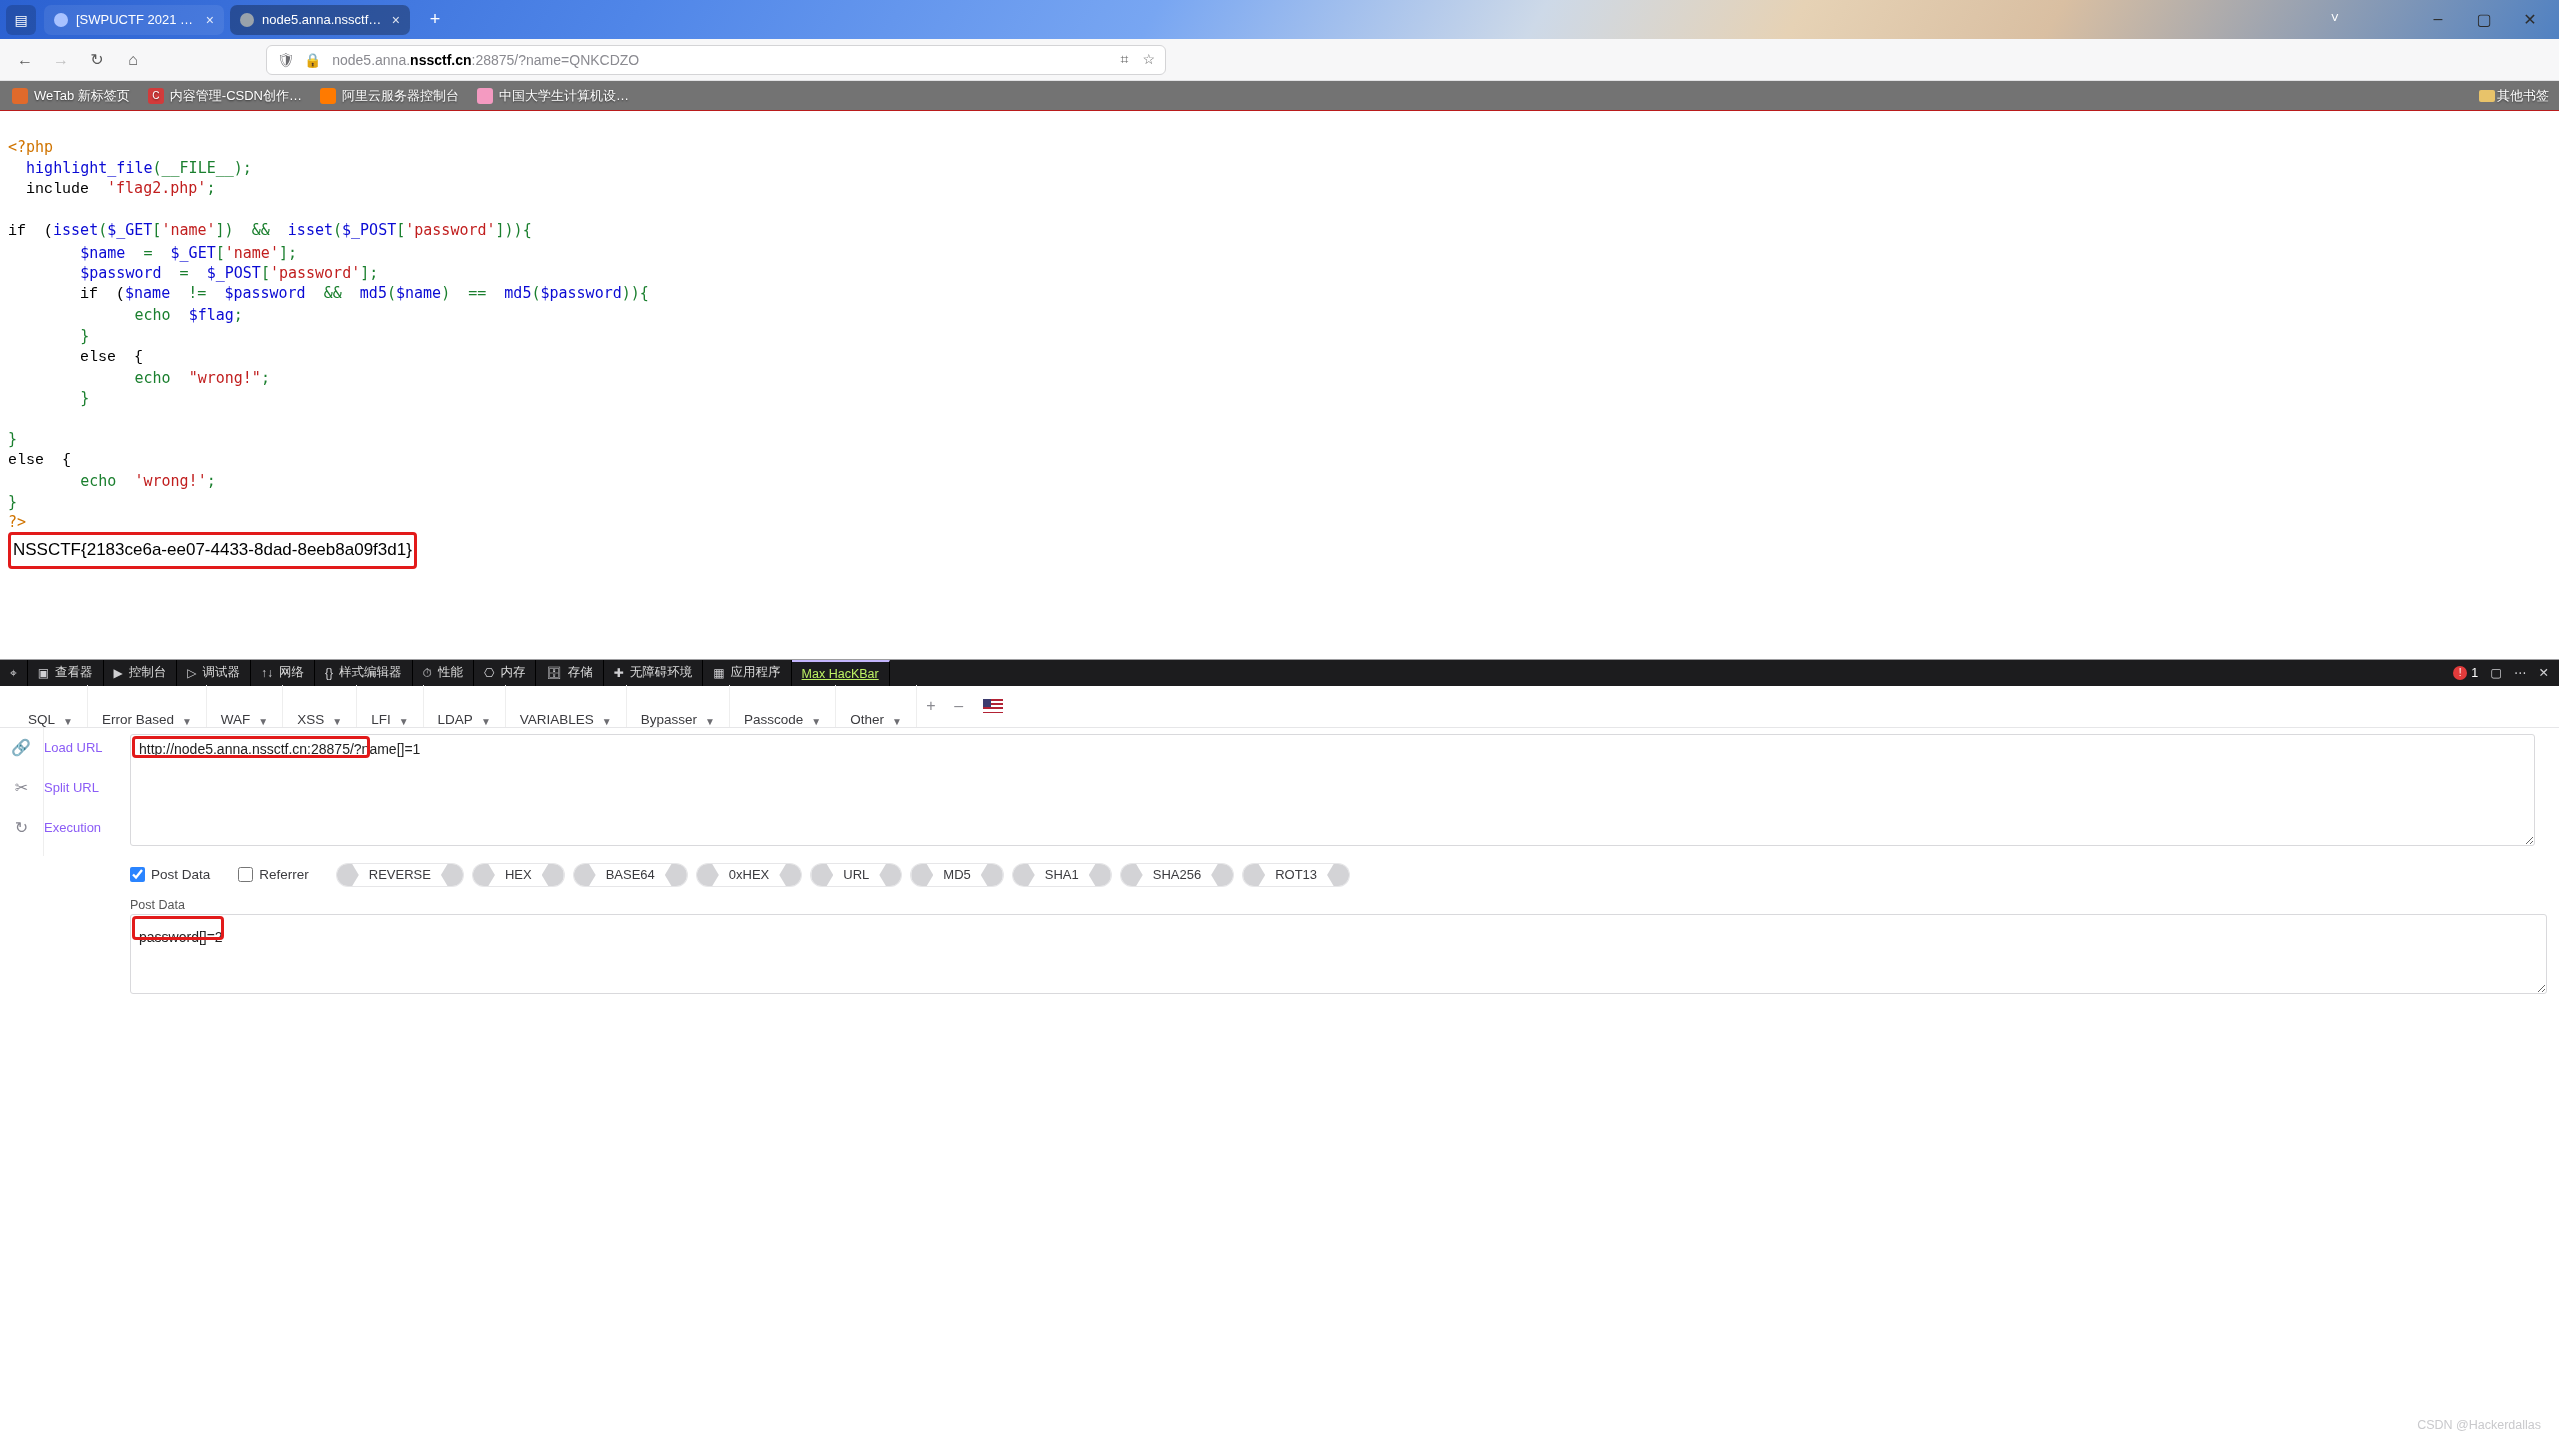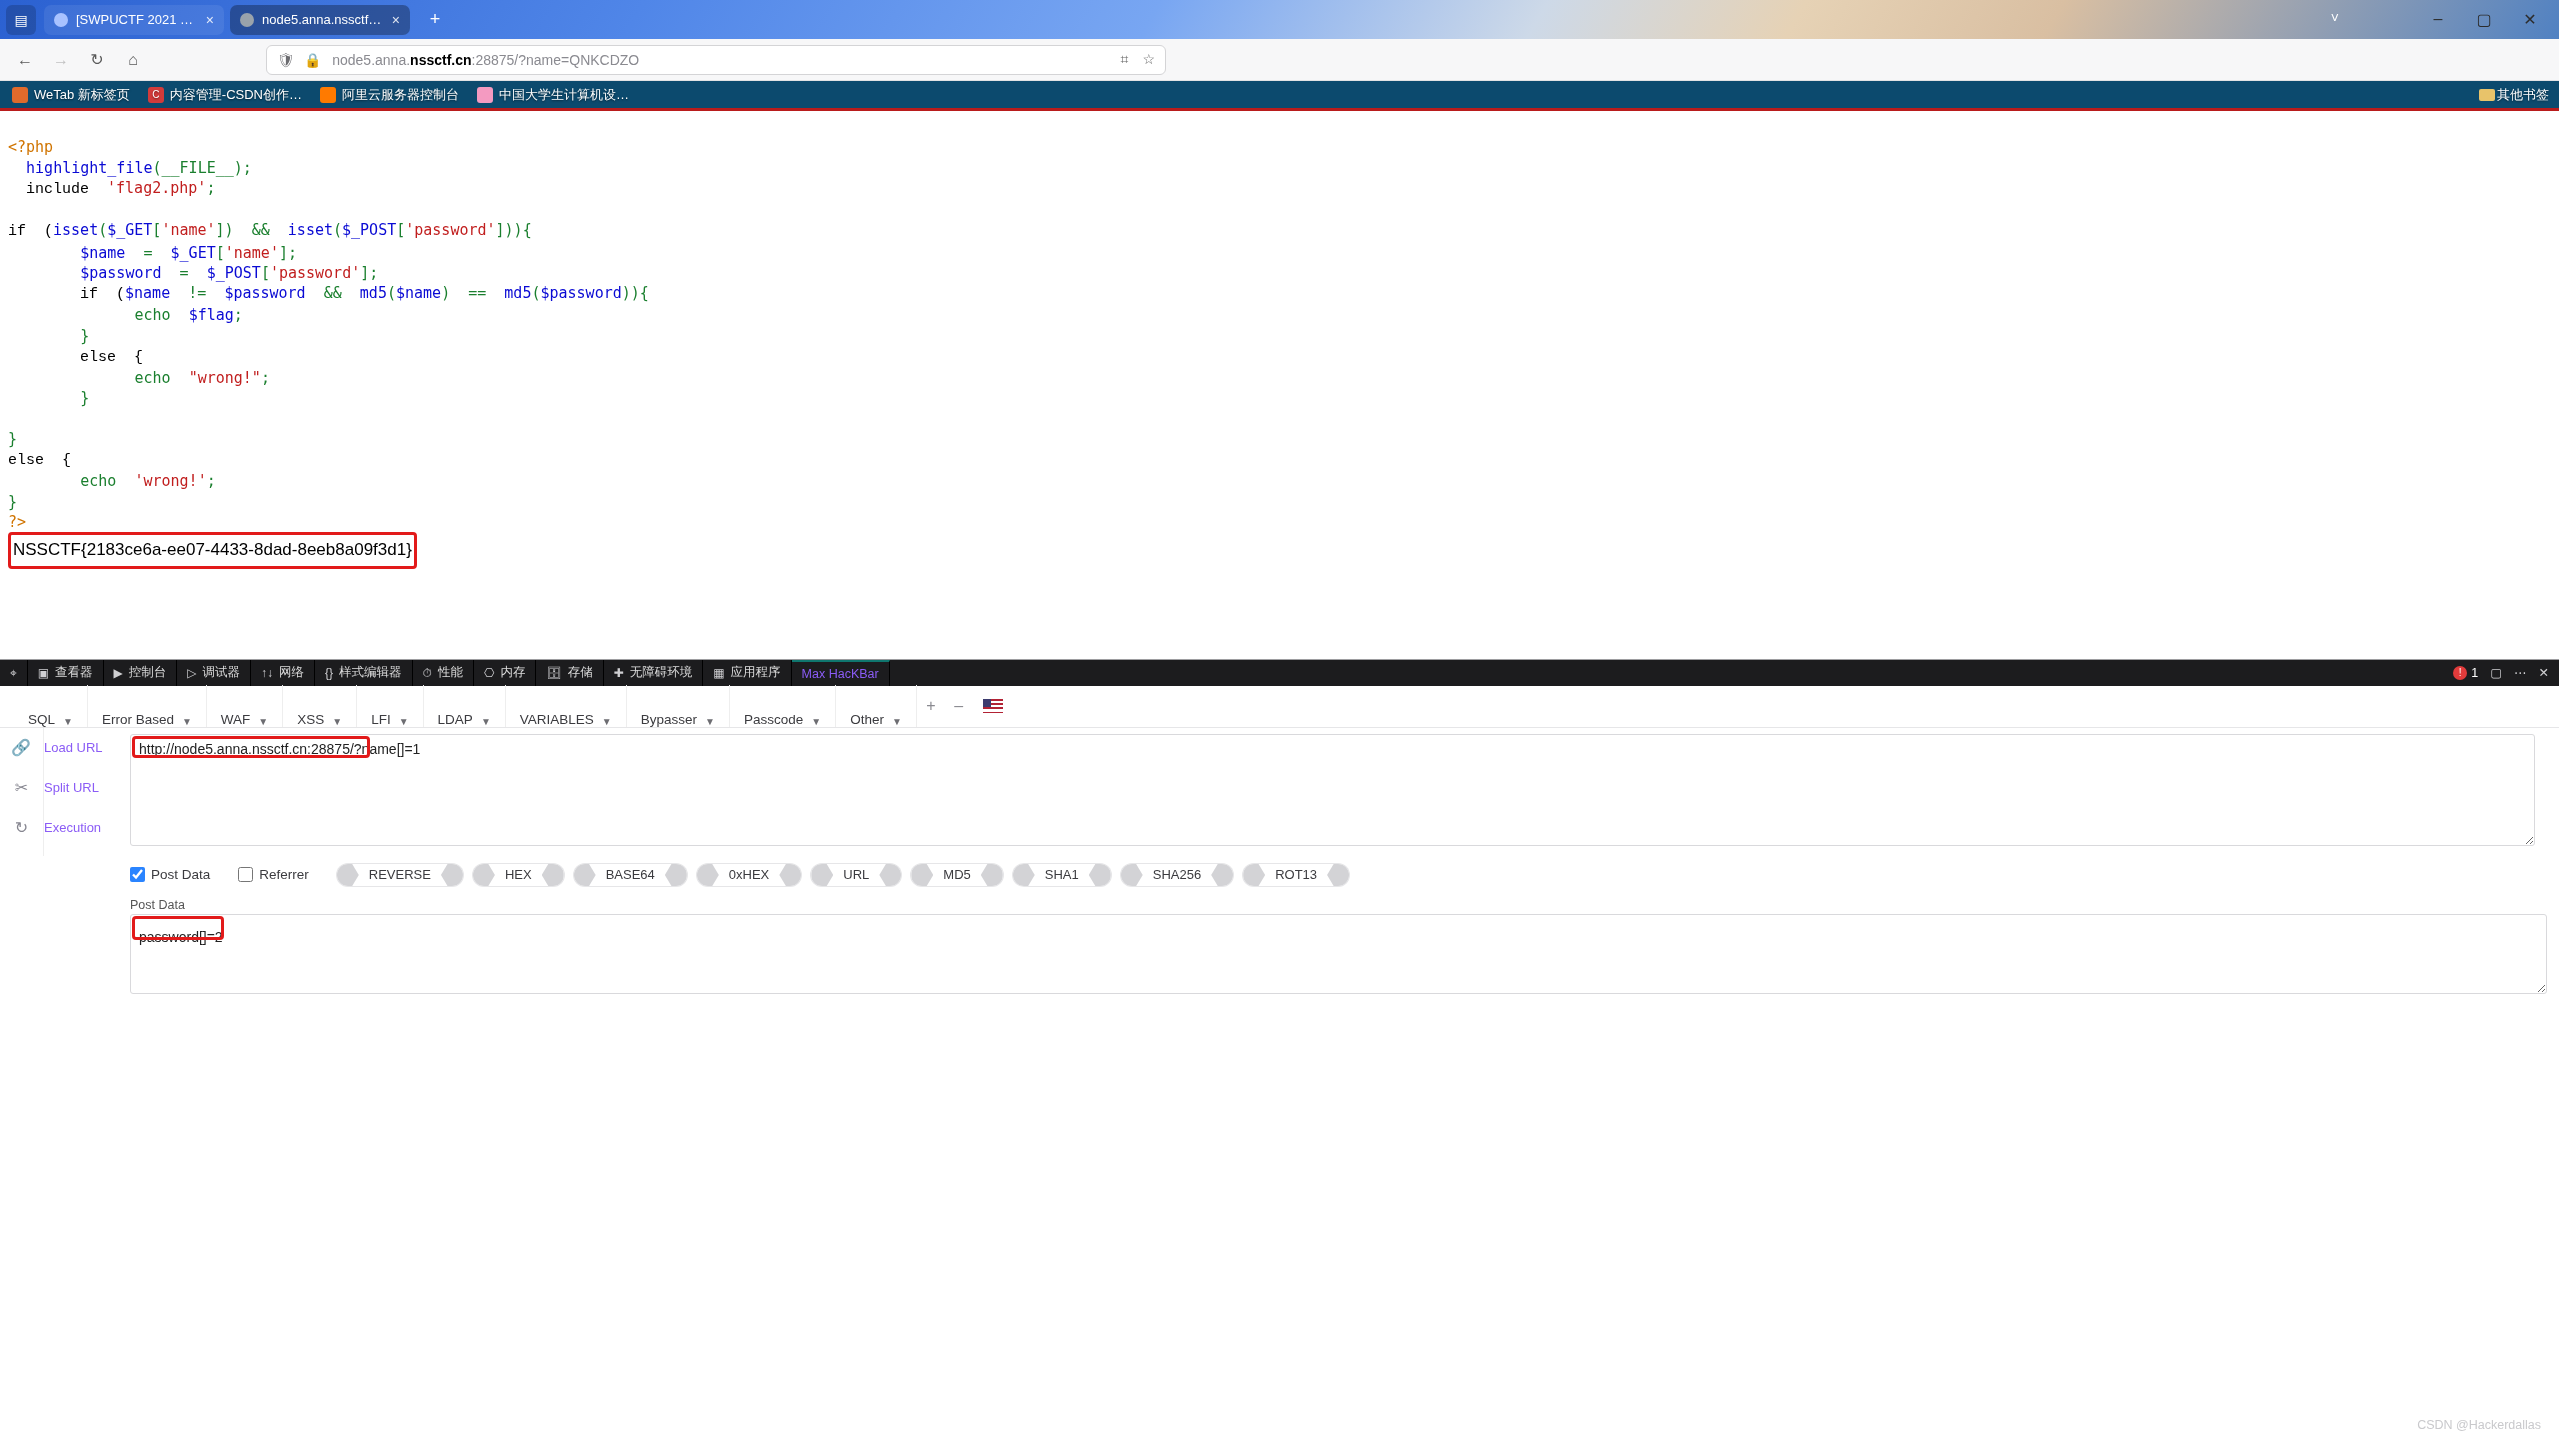--- a/index.html
+++ b/index.html
@@ -49,7 +49,7 @@
   .rt-icons .red-shield { width:18px; height:18px; background:#d23b3b; border-radius:3px;}
 
   
-  .bmbar { height: 30px; background: #0c4a6e; border-bottom: 3px solid #b91c1c; display:flex; align-items:center; padding:0 12px; gap:18px; font-size:13px; color:#fff; position:relative;}
+  .bmbar { height: 30px; background: #737373; border-bottom: 1px solid #b91c1c; display:flex; align-items:center; padding:0 12px; gap:18px; font-size:13px; color:#fff; position:relative;}
   .bm-item { display:flex; align-items:center; gap:6px; color:#fff; text-shadow: 0 1px 2px rgba(0,0,0,0.55); }
   .bm-item .ico { width:16px; height:16px; border-radius:3px; }
   .bm-right { position:absolute; right:10px; display:flex; align-items:center; gap:2px; color:#fff; text-shadow:0 1px 2px rgba(0,0,0,0.5);}

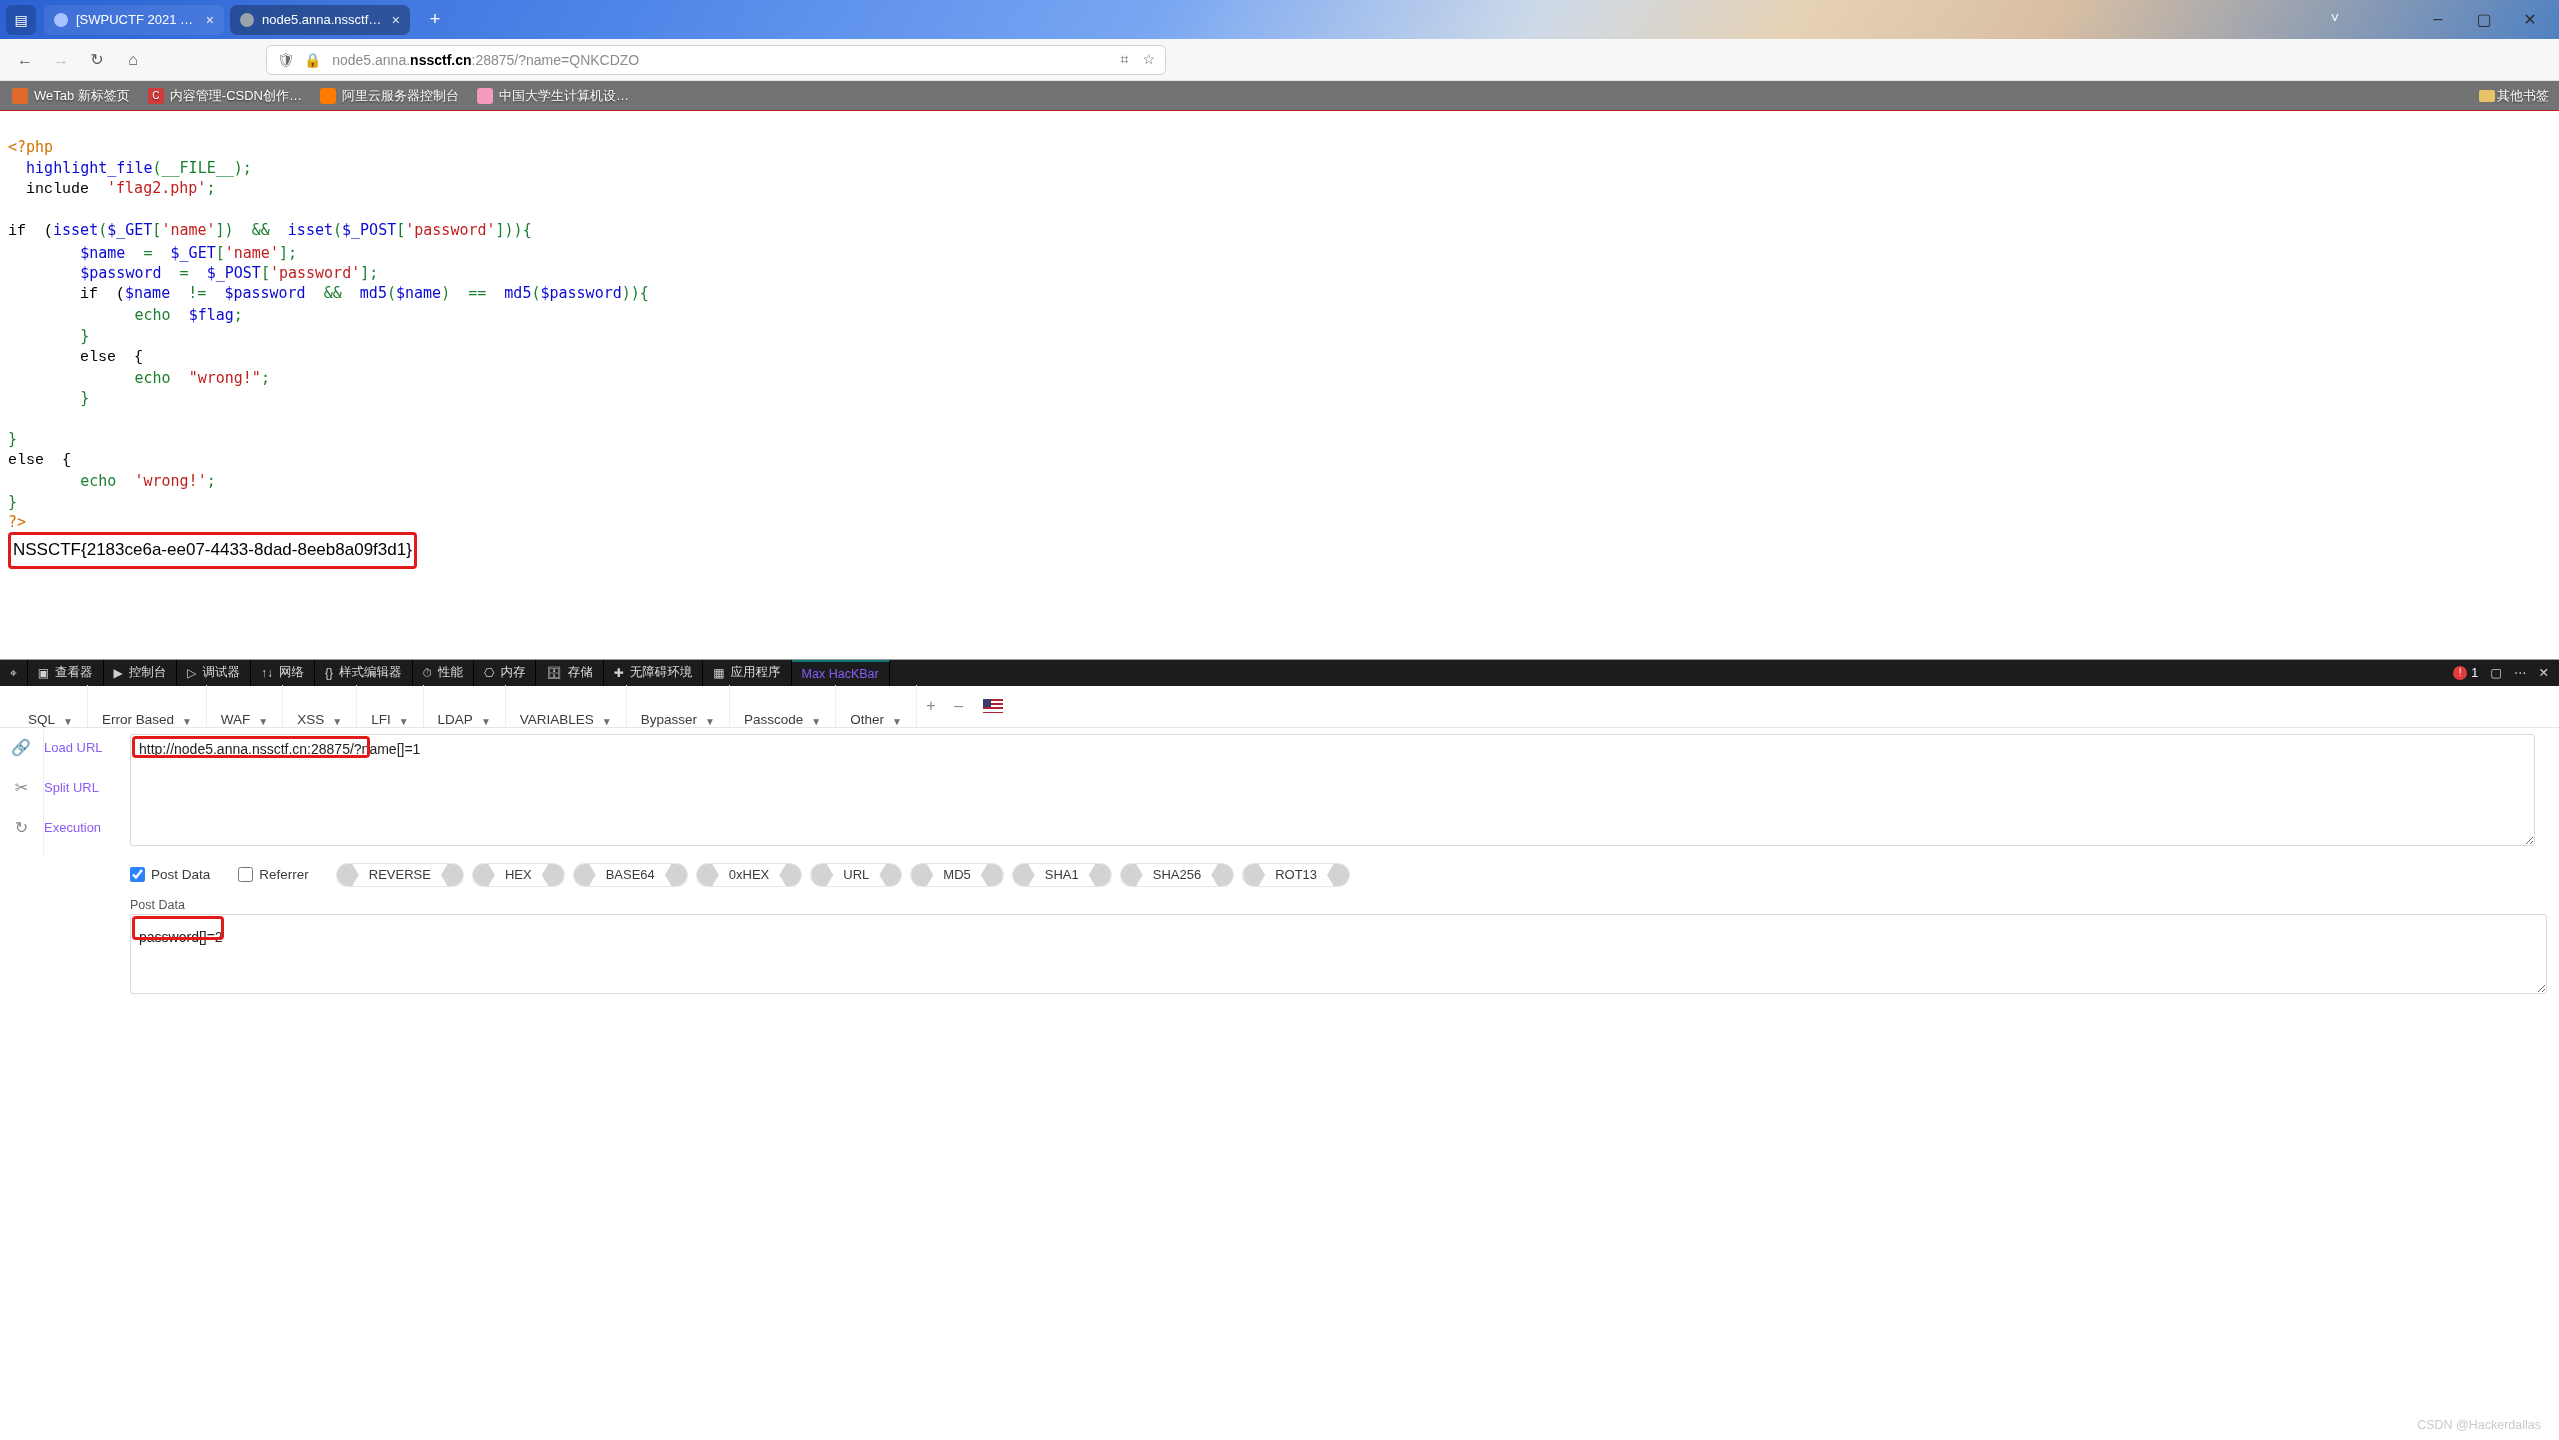--- a/index.html
+++ b/index.html
@@ -81,7 +81,7 @@
     height: 26px; background: #1c1c1e; color:#dcdcdc; display:flex; align-items:center; font-size:12.5px;
   }
   .dt-item { display:flex; align-items:center; gap:6px; padding:0 10px; height:100%; border-right:1px solid #000; }
-  .dt-item.active { border-top:2px solid #0f766e; color:#8b5cf6; }
+  .dt-item.active { border-top:2px solid #c4b5fd; color:#bef264;text-decoration:underline; }
   .dt-ico { color:#cfcfd2; font-size:12px; }
   .dt-right { margin-left:auto; display:flex; align-items:center; gap:12px; padding-right:10px; color:#cfcfd2;}
   .dt-right .err { color:#fff; display:flex; align-items:center; gap:4px; }

